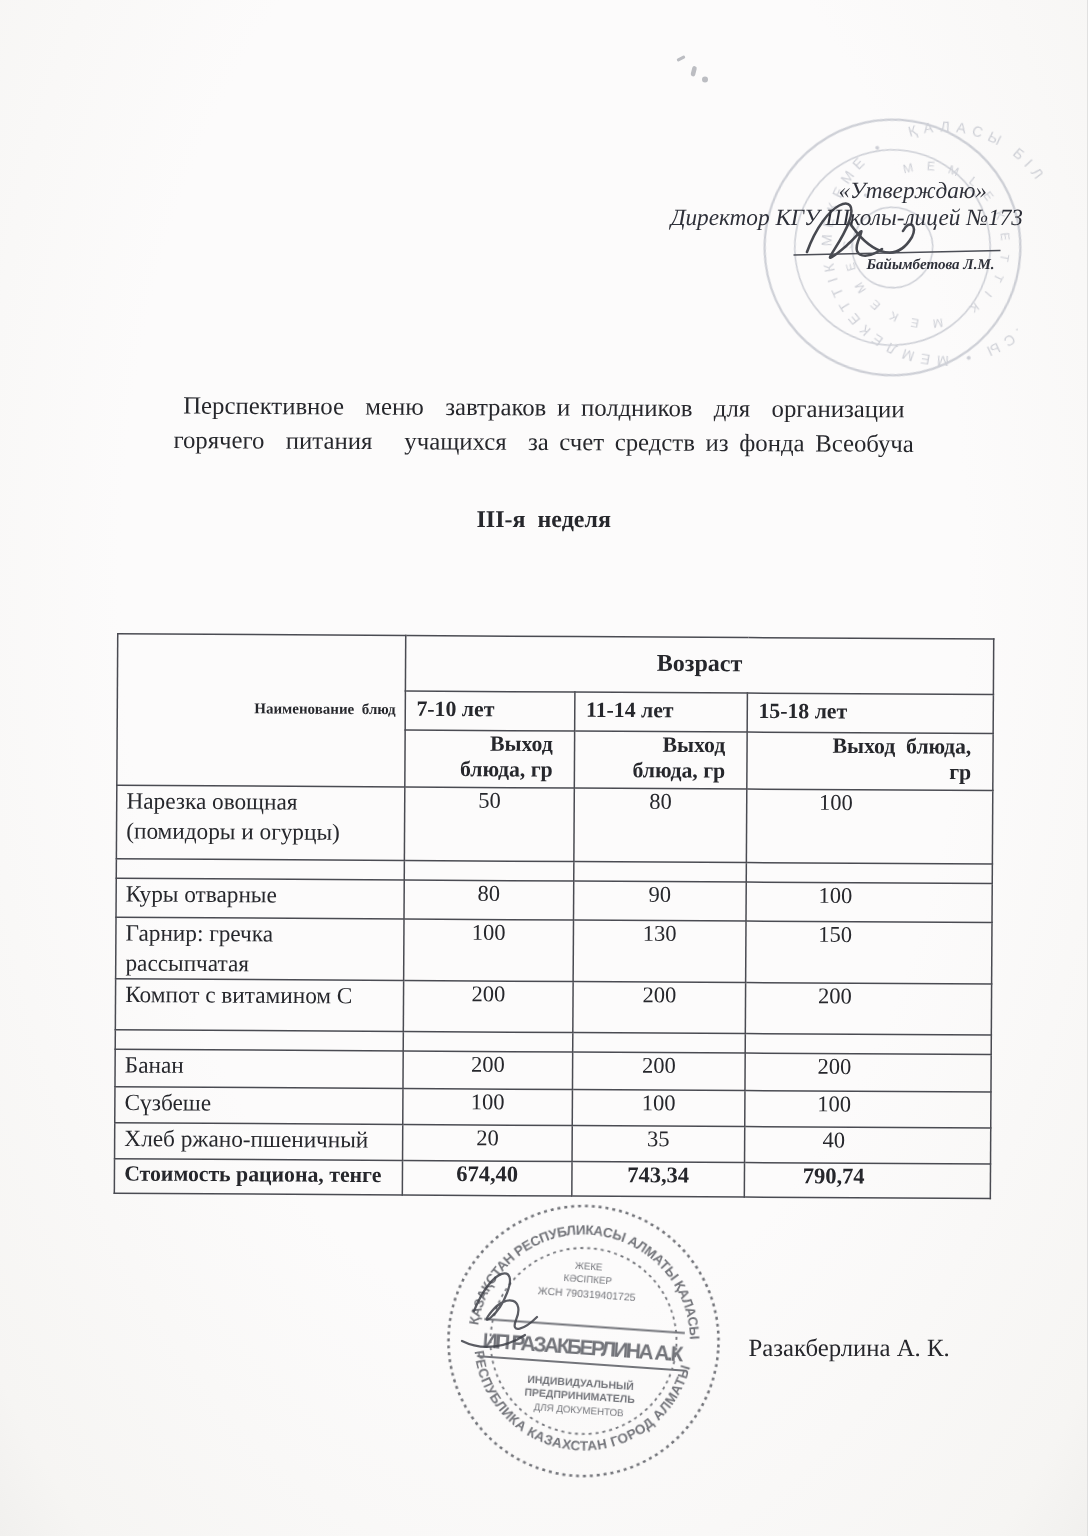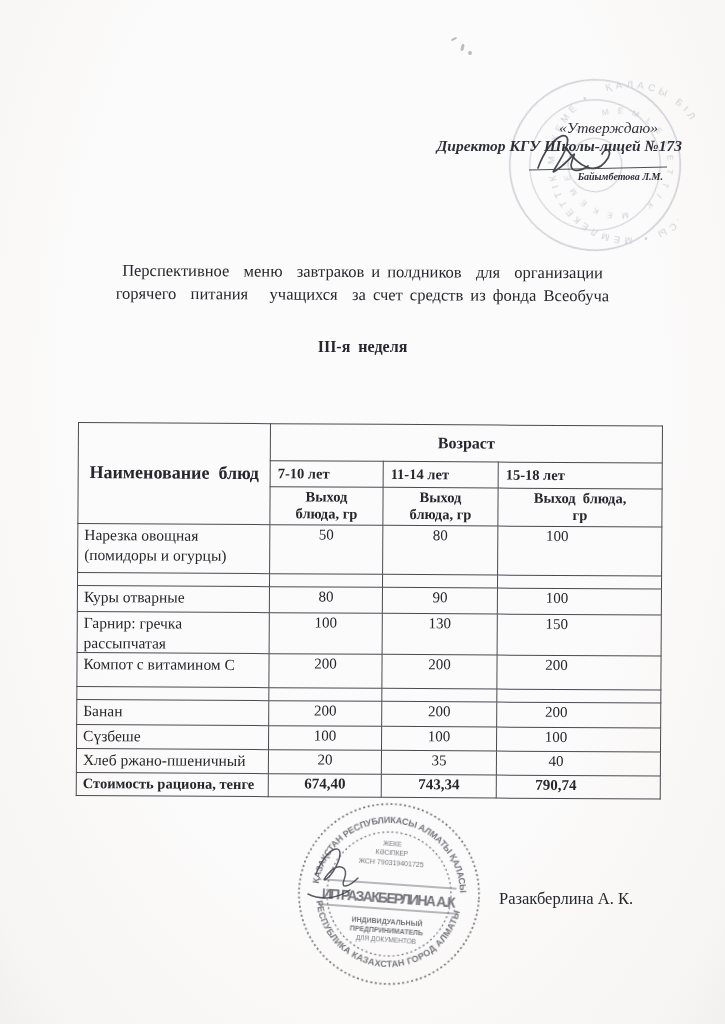--- a/index.html
+++ b/index.html
@@ -11,7 +11,7 @@
   .pre{white-space:pre-wrap;}
   
   .app-quote{position:absolute;top:119px;right:67px;font-style:italic;font-size:15.5px;color:#2e3039;margin-left:13px;}
-  .app-director{position:absolute;top:137px;right:43px;font-style:italic;font-size:15.5px;color:#2e3039;font-weight:bold;}
+  .app-director{position:absolute;top:137px;right:43px;font-style:italic;font-size:15.5px;color:#2e3039;}
   .app-name{position:absolute;top:171px;right:62px;font-style:italic;font-size:10px;color:#2e3039;font-weight:bold;}
   .sig-line{position:absolute;top:168px;left:529px;width:138px;height:1.4px;background:#4c4e56;transform:rotate(-1.2deg);}
   .sig-top{position:absolute;left:508px;top:126px;width:140px;height:60px;}

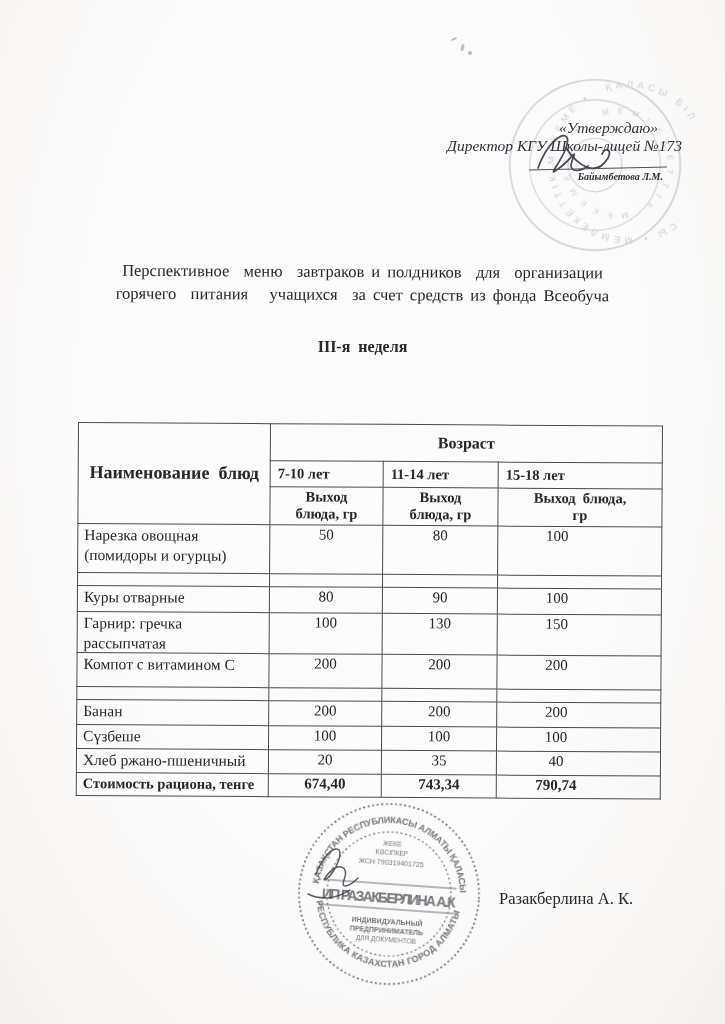--- a/index.html
+++ b/index.html
@@ -25,7 +25,7 @@
   table.menu{border-collapse:collapse;table-layout:fixed;width:584px;}
   .menu th,.menu td{border:1.3px solid #4a4b52;}
   .menu{border:1.6px solid #3f4047;}
-  .name-h{vertical-align:middle;font-size:18px;padding:2px 6px;text-align:center;white-space:pre-wrap;}
+  .name-h{vertical-align:middle;font-size:10px;padding:2px 6px;text-align:right;white-space:pre-wrap;}
   .age-h{text-align:center;font-size:16px;height:34px;vertical-align:middle;}
   .grp{height:23px;font-size:14.5px;padding:1px 7px;vertical-align:middle;text-align:left;}
   .unit{height:28px;font-size:14.5px;padding:1px 14px;vertical-align:top;text-align:center;white-space:pre-wrap;line-height:1.2;}

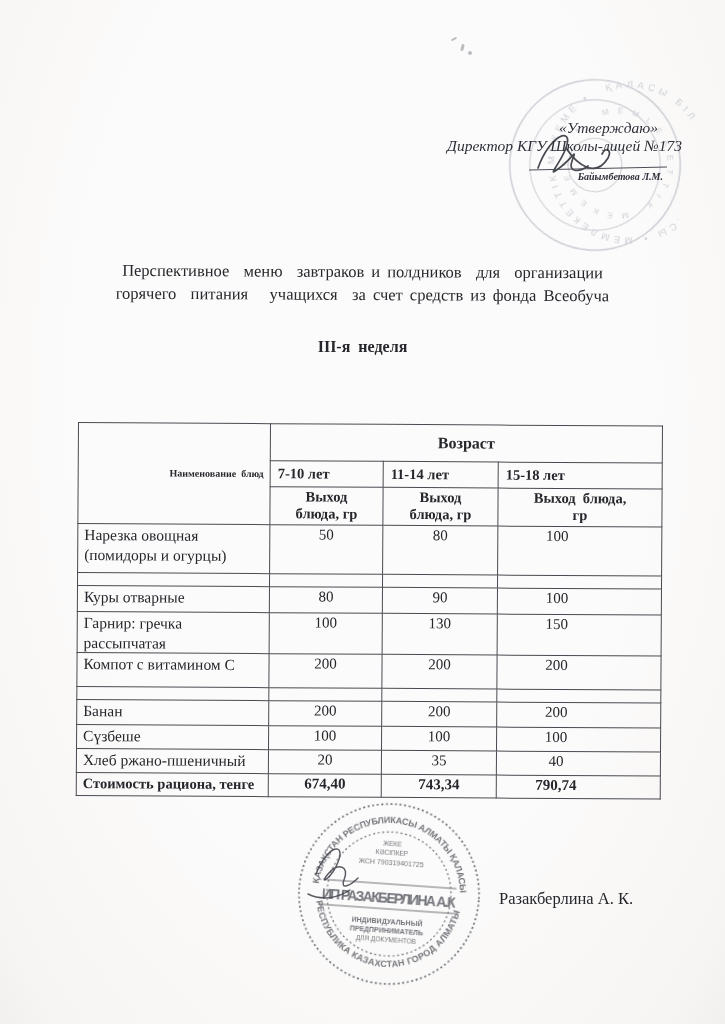--- a/index.html
+++ b/index.html
@@ -28,7 +28,7 @@
   .name-h{vertical-align:middle;font-size:10px;padding:2px 6px;text-align:right;white-space:pre-wrap;}
   .age-h{text-align:center;font-size:16px;height:34px;vertical-align:middle;}
   .grp{height:23px;font-size:14.5px;padding:1px 7px;vertical-align:middle;text-align:left;}
-  .unit{height:28px;font-size:14.5px;padding:1px 14px;vertical-align:top;text-align:center;white-space:pre-wrap;line-height:1.2;}
+  .unit{height:28px;font-size:14.5px;padding:1px 14px;vertical-align:top;text-align:right;white-space:pre-wrap;line-height:1.2;}
   .dname{font-size:15.5px;padding:1px 5px 0 6px;vertical-align:top;line-height:1.28;text-align:left;}
   .val{font-size:15px;text-align:center;vertical-align:top;padding-top:1px;}
   .c4{padding-right:46px;}

